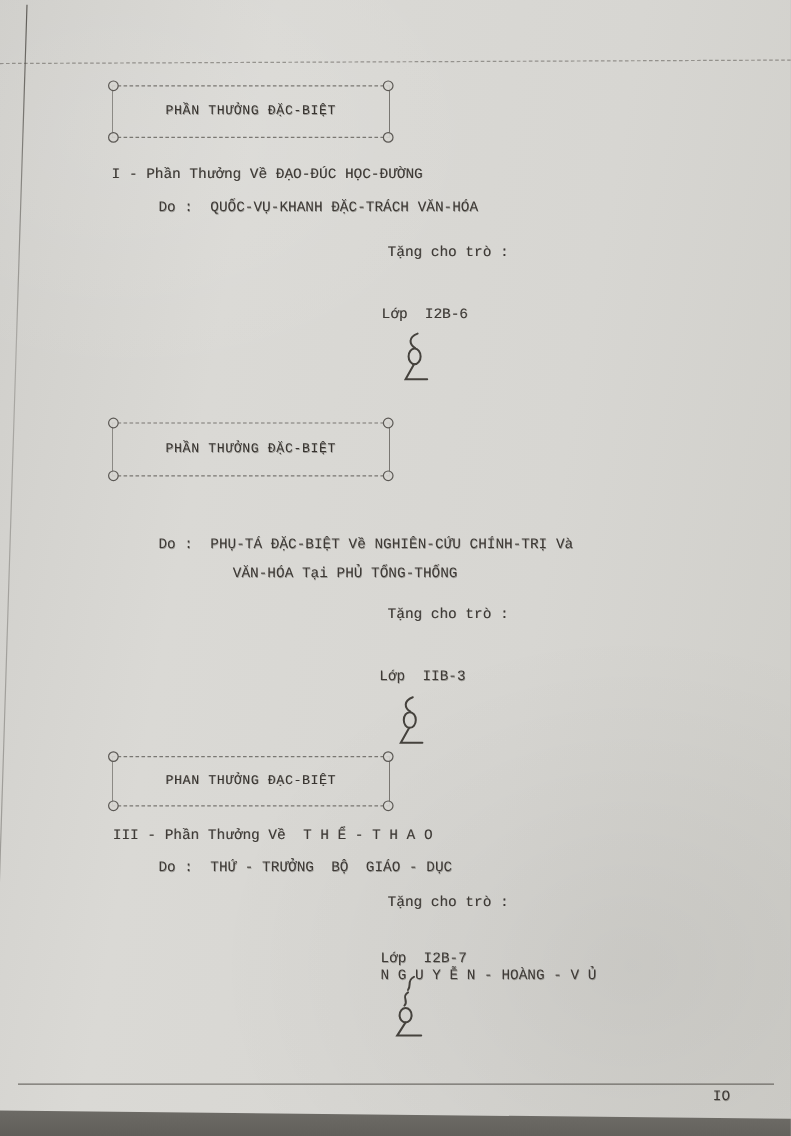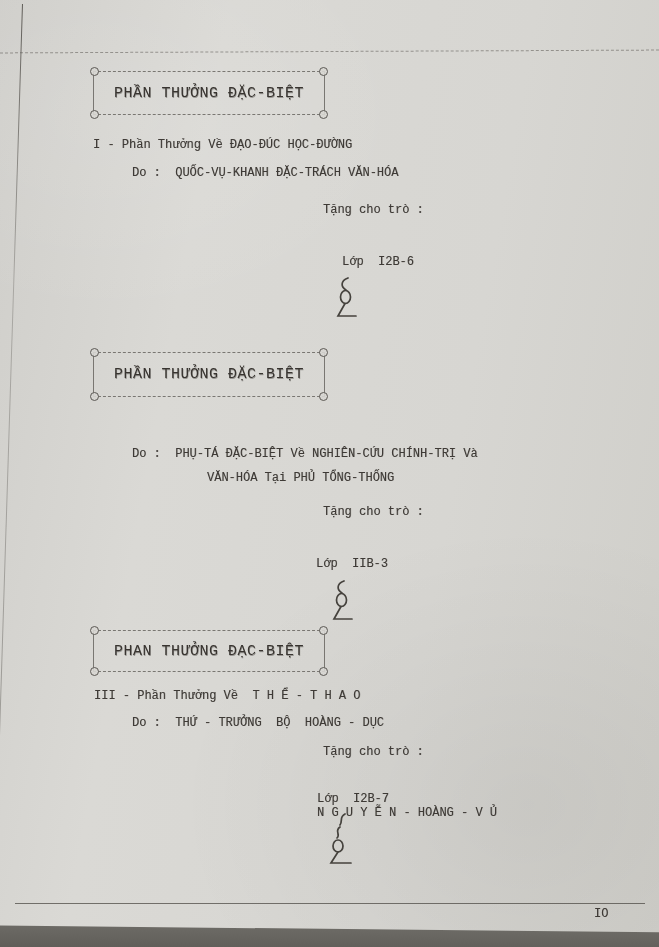--- a/index.html
+++ b/index.html
@@ -51,7 +51,7 @@
     display:flex;align-items:center;justify-content:center;
   }
   .award-box .label{
-    position:static;font-size:15px;letter-spacing:0.5px;white-space:pre;
+    position:static;font-size:11px;letter-spacing:0.5px;white-space:pre;
     color:#383430;text-shadow:0.5px 0.5px 0.4px rgba(56,52,48,0.4);
   }
   .dot{

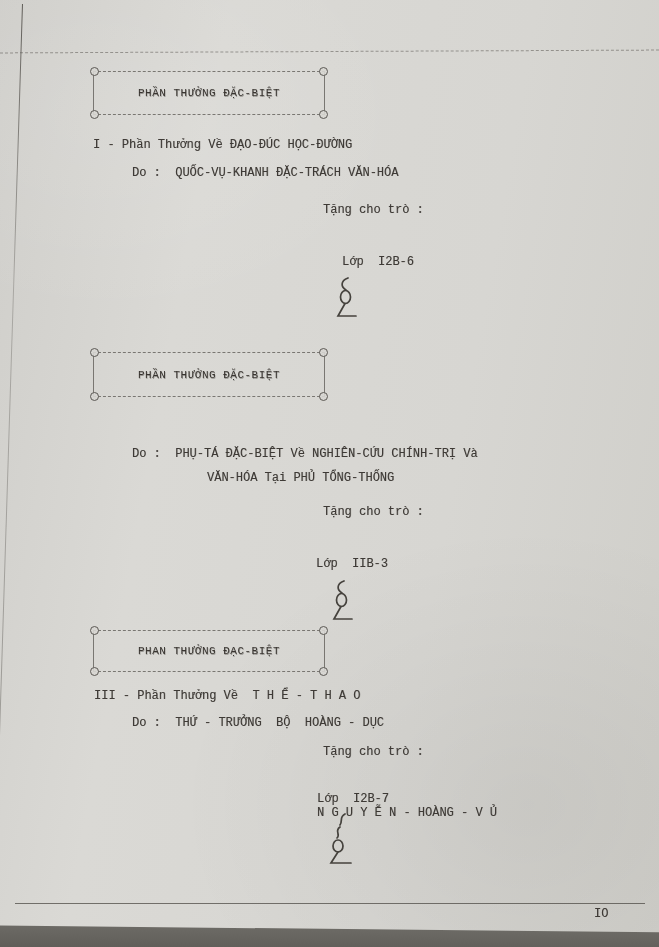--- a/index.html
+++ b/index.html
@@ -83,7 +83,7 @@
   <div class="tw" style="left:93px;top:138px;">I - Phần Thưởng Về ĐẠO-ĐÚC HỌC-ĐƯỜNG</div>
   <div class="tw" style="left:132px;top:166px;">Do :  QUỐC-VỤ-KHANH ĐẶC-TRÁCH VĂN-HÓA</div>
   <div class="tw" style="left:323px;top:203px;">Tặng cho trò :</div>
-  <div class="tw" style="left:318px;top:255px;margin-left:24px;">Lớp  I2B-6</div>
+  <div class="tw" style="left:318px;top:255px;">Lớp  I2B-6</div>
   <svg class="flourish" style="left:326px;top:276px;" width="34" height="46" viewBox="0 0 34 46">
     <path d="M22,2 C14,5 15,11 20,14"></path>
     <ellipse cx="19.5" cy="21" rx="5" ry="6.5"></ellipse>

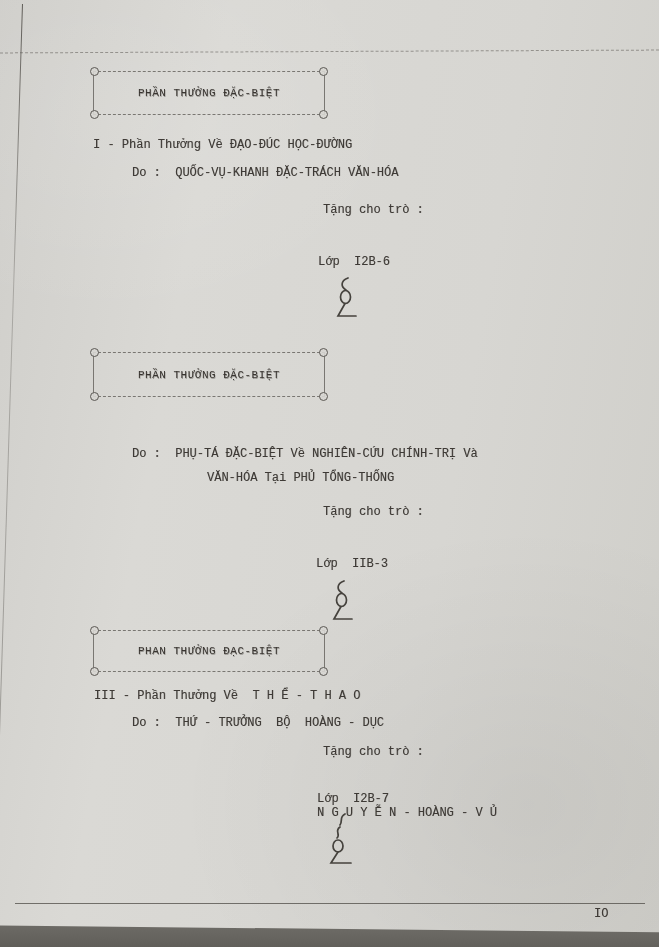--- a/index.html
+++ b/index.html
@@ -98,7 +98,7 @@
     <span class="label">PHẦN THƯỞNG ĐẶC-BIỆT</span>
   </div>
   <div class="tw" style="left:132px;top:447px;">Do :  PHỤ-TÁ ĐẶC-BIỆT Về NGHIÊN-CỨU CHÍNH-TRỊ Và</div>
-  <div class="tw" style="left:207px;top:471px;">VĂN-HÓA Tại PHỦ TỔNG-THỐNG</div>
+  <div class="tw" style="left:194px;top:471px;">VĂN-HÓA Tại PHỦ TỔNG-THỐNG</div>
   <div class="tw" style="left:323px;top:505px;">Tặng cho trò :</div>
   <div class="tw" style="left:316px;top:557px;">Lớp  IIB-3</div>
   <svg class="flourish" style="left:322px;top:579px;" width="34" height="46" viewBox="0 0 34 46">

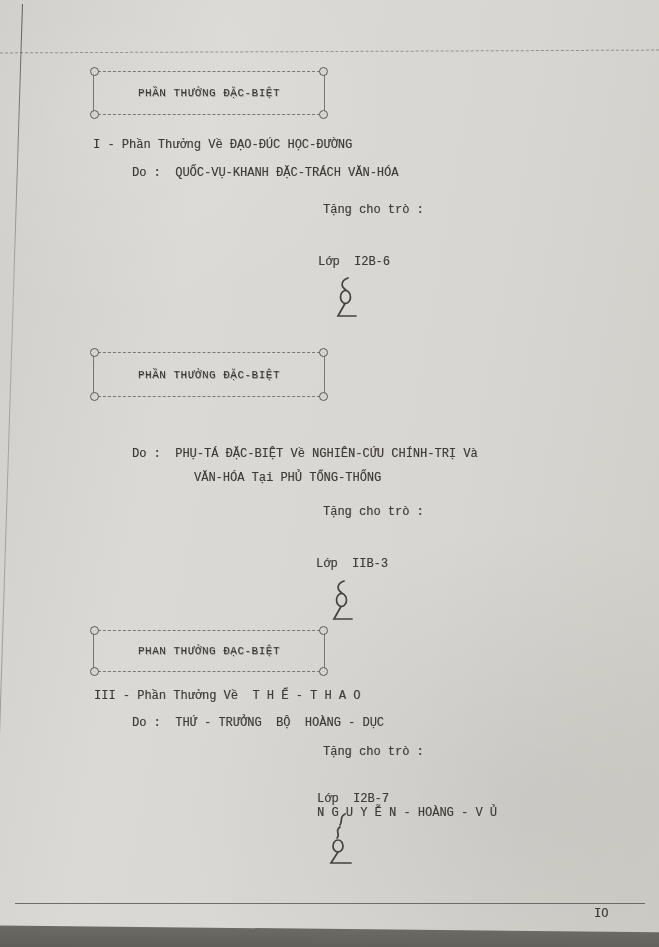--- a/index.html
+++ b/index.html
@@ -115,7 +115,7 @@
     <span class="label">PHAN THƯỞNG ĐẠC-BIỆT</span>
   </div>
   <div class="tw" style="left:94px;top:689px;">III - Phần Thưởng Về  T H Ể - T H A O</div>
-  <div class="tw" style="left:132px;top:716px;">Do :  THỨ - TRƯỞNG  BỘ  HOÀNG - DỤC</div>
+  <div class="tw" style="left:132px;top:716px;">Do :  THỨ - TRƯỞNG  BỘ  GIÁO - DỤC</div>
   <div class="tw" style="left:323px;top:745px;">Tặng cho trò :</div>
   <div class="tw" style="left:317px;top:806px;text-align:right;">N G U Y Ễ N - HOÀNG - V Ủ</div>
   <div class="tw" style="left:317px;top:792px;text-align:center;">Lớp  I2B-7</div>

